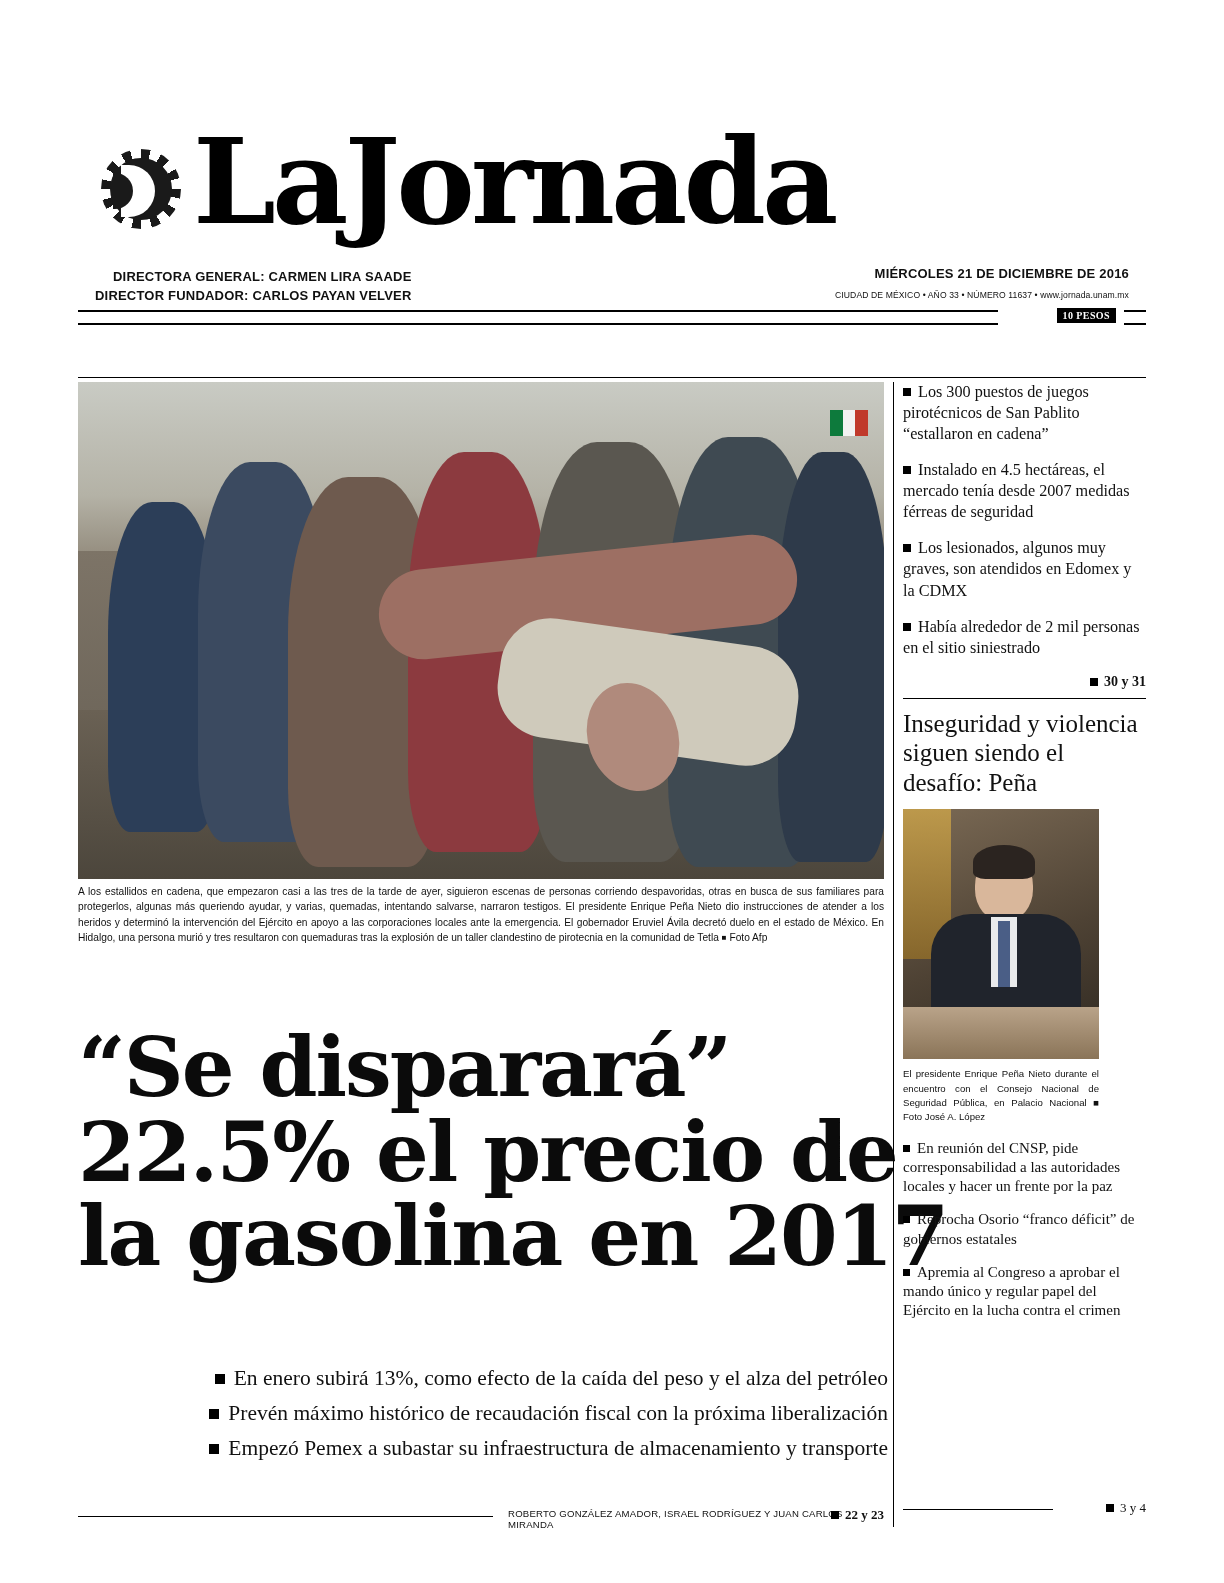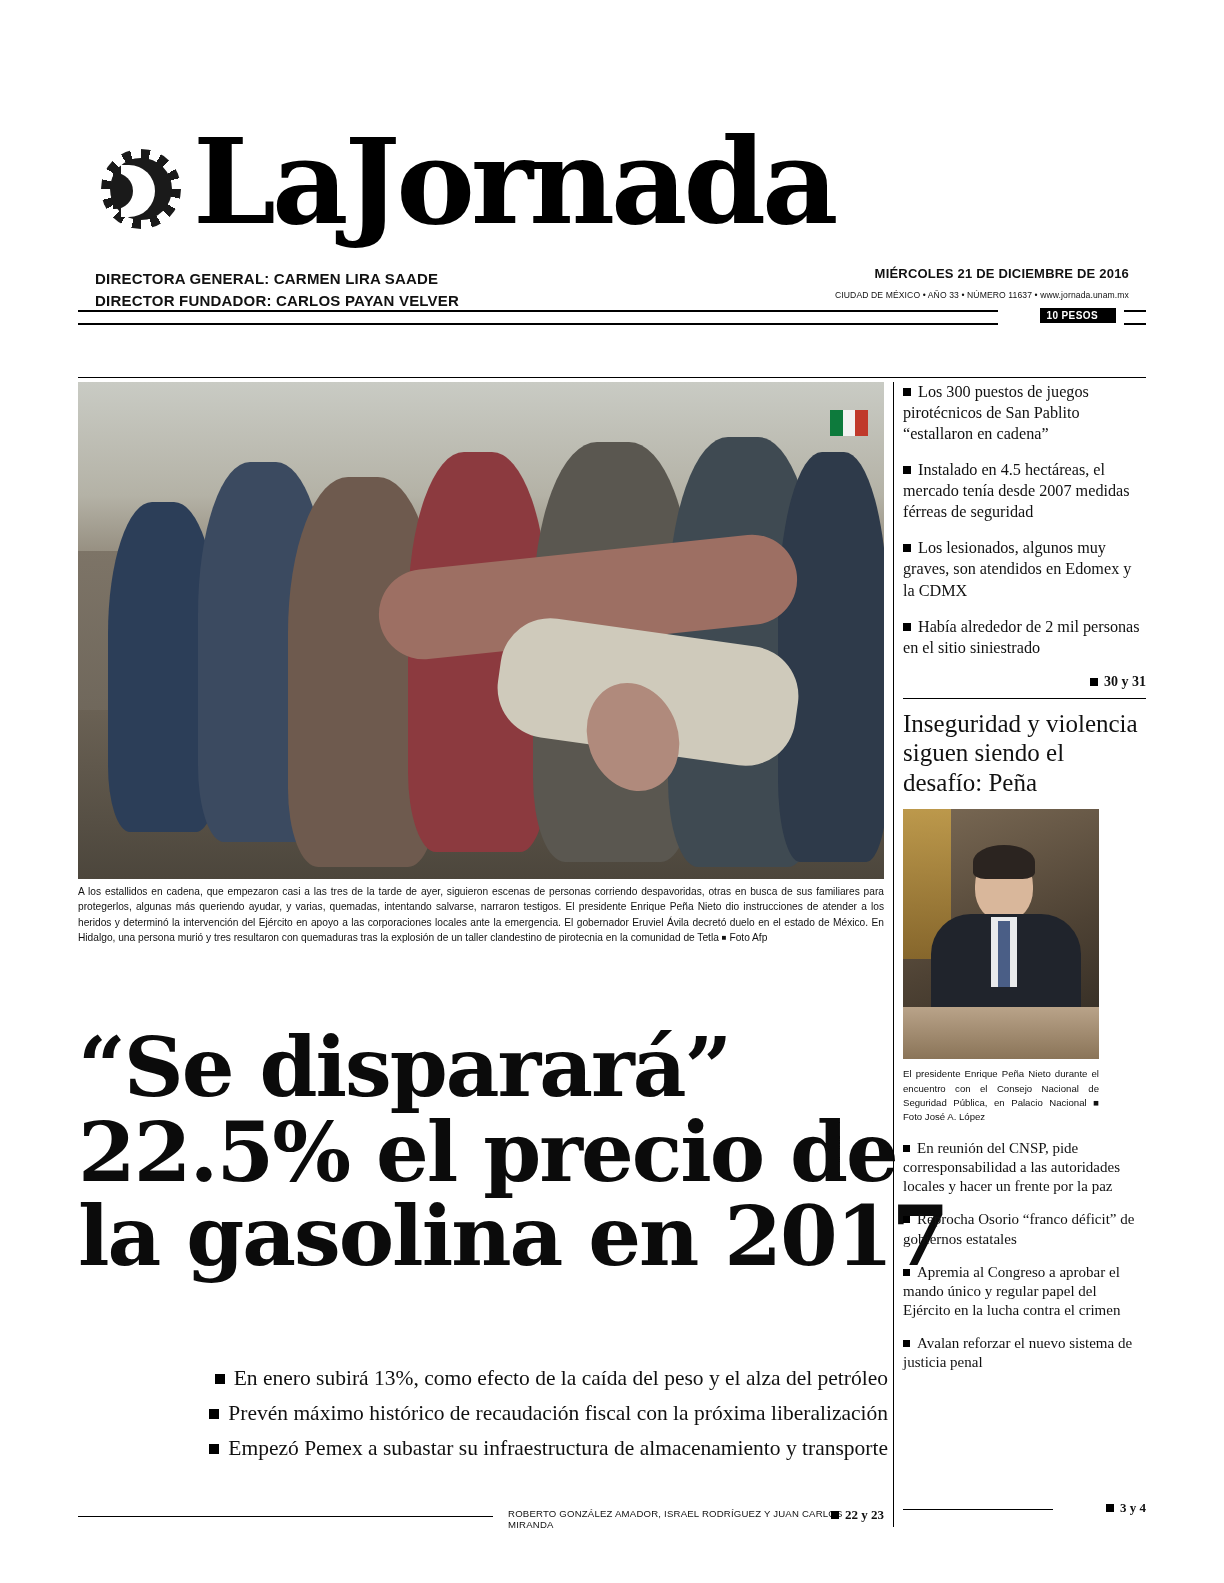--- a/index.html
+++ b/index.html
@@ -100,10 +100,11 @@
     top: 268px;
     font-family: "Liberation Sans", sans-serif;
     font-weight: bold;
-    font-size: 15px;
+    font-size: 13px;
     letter-spacing: 0.2px;
     line-height: 1.45;
     color: #111;
+    text-align: right;
   }
   .dateblock {
     position: absolute;

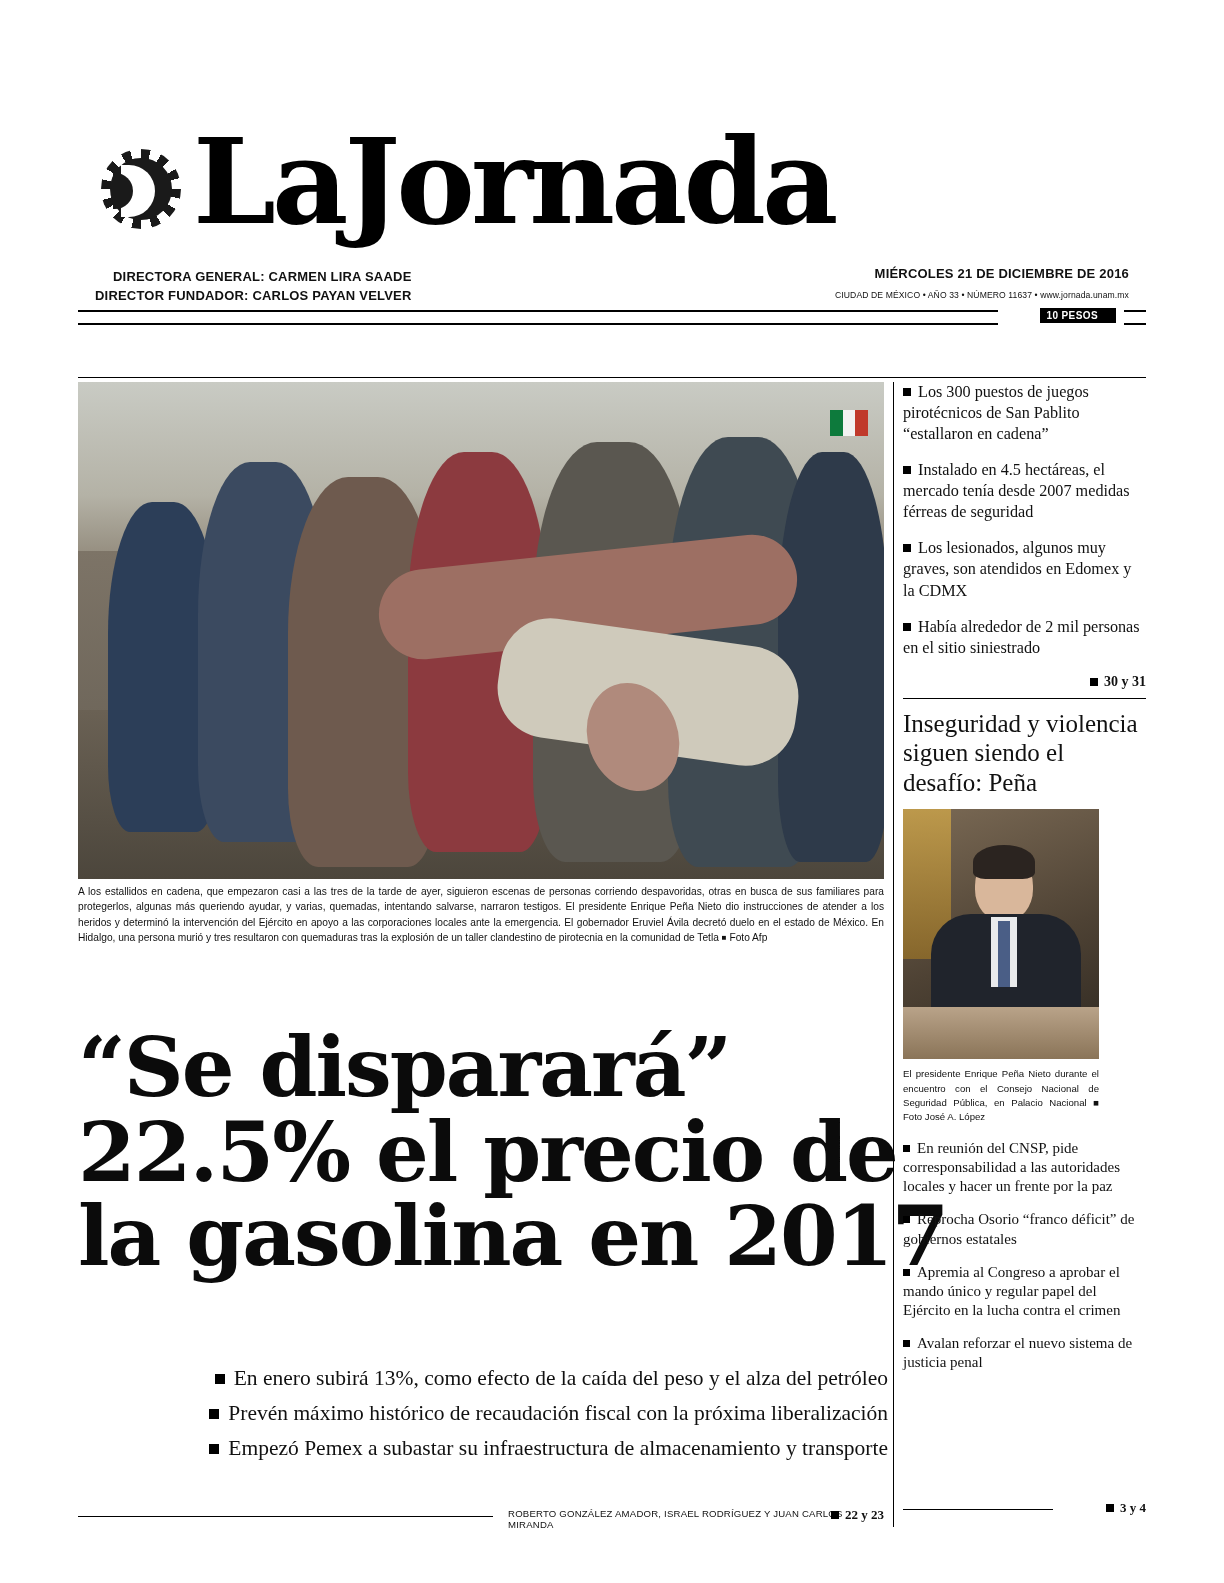--- a/index.html
+++ b/index.html
@@ -151,11 +151,11 @@
     top: 0px;
     background: #000;
     color: #fff;
-    font-family: Liberation Sans, sans-serif;
+    font-family: Liberation Serif, serif;
     font-weight: bold;
     font-size: 10px;
     letter-spacing: 0.4px;
-    padding: 2px 18px 2px 6px;
+    padding: 2px 6px 2px 6px;
   }
 
   

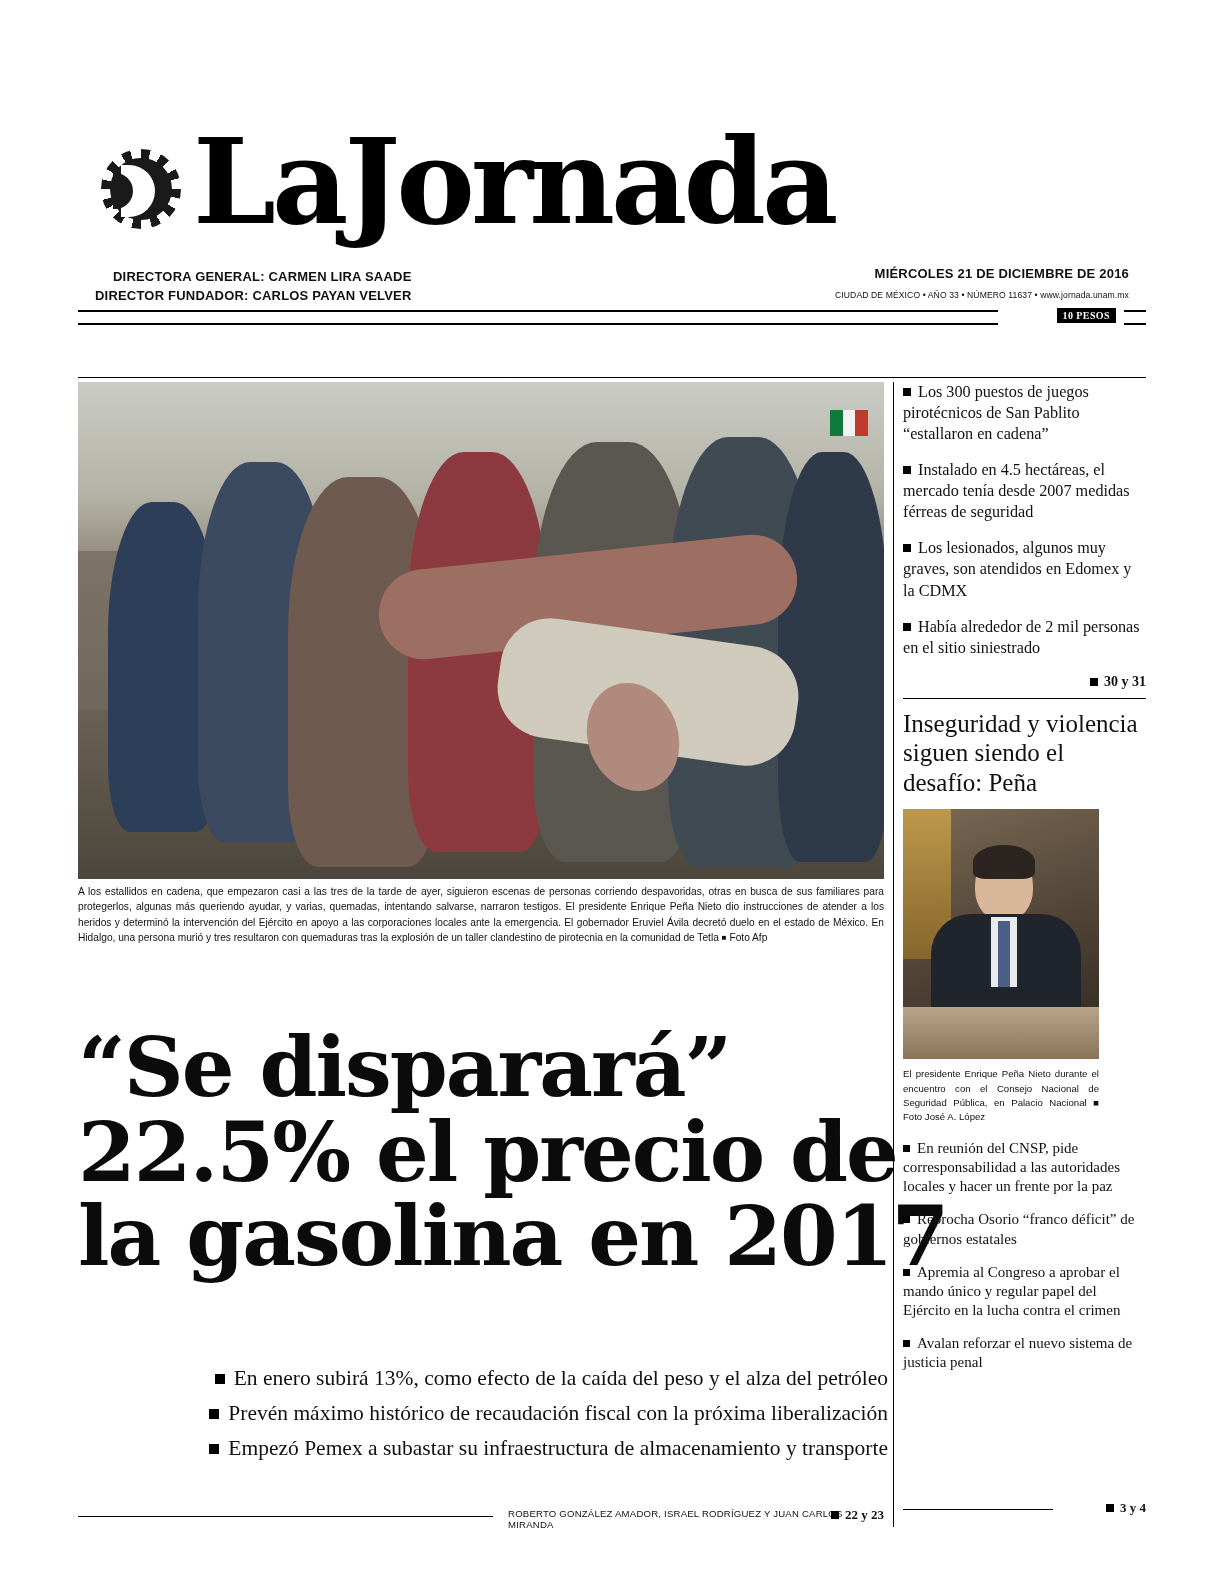--- a/index.html
+++ b/index.html
@@ -606,7 +606,6 @@
     <div class="rbullet-sm"><span class="sq"></span><span>En reunión del CNSP, pide corresponsabilidad a las autoridades locales y hacer un frente por la paz</span></div>
     <div class="rbullet-sm"><span class="sq"></span><span>Reprocha Osorio “franco déficit” de gobiernos estatales</span></div>
     <div class="rbullet-sm"><span class="sq"></span><span>Apremia al Congreso a aprobar el mando único y regular papel del Ejército en la lucha contra el crimen</span></div>
-    <div class="rbullet-sm"><span class="sq"></span><span>Avalan reforzar el nuevo sistema de justicia penal</span></div>
   </div>
 
   <div class="rcol-bottom">

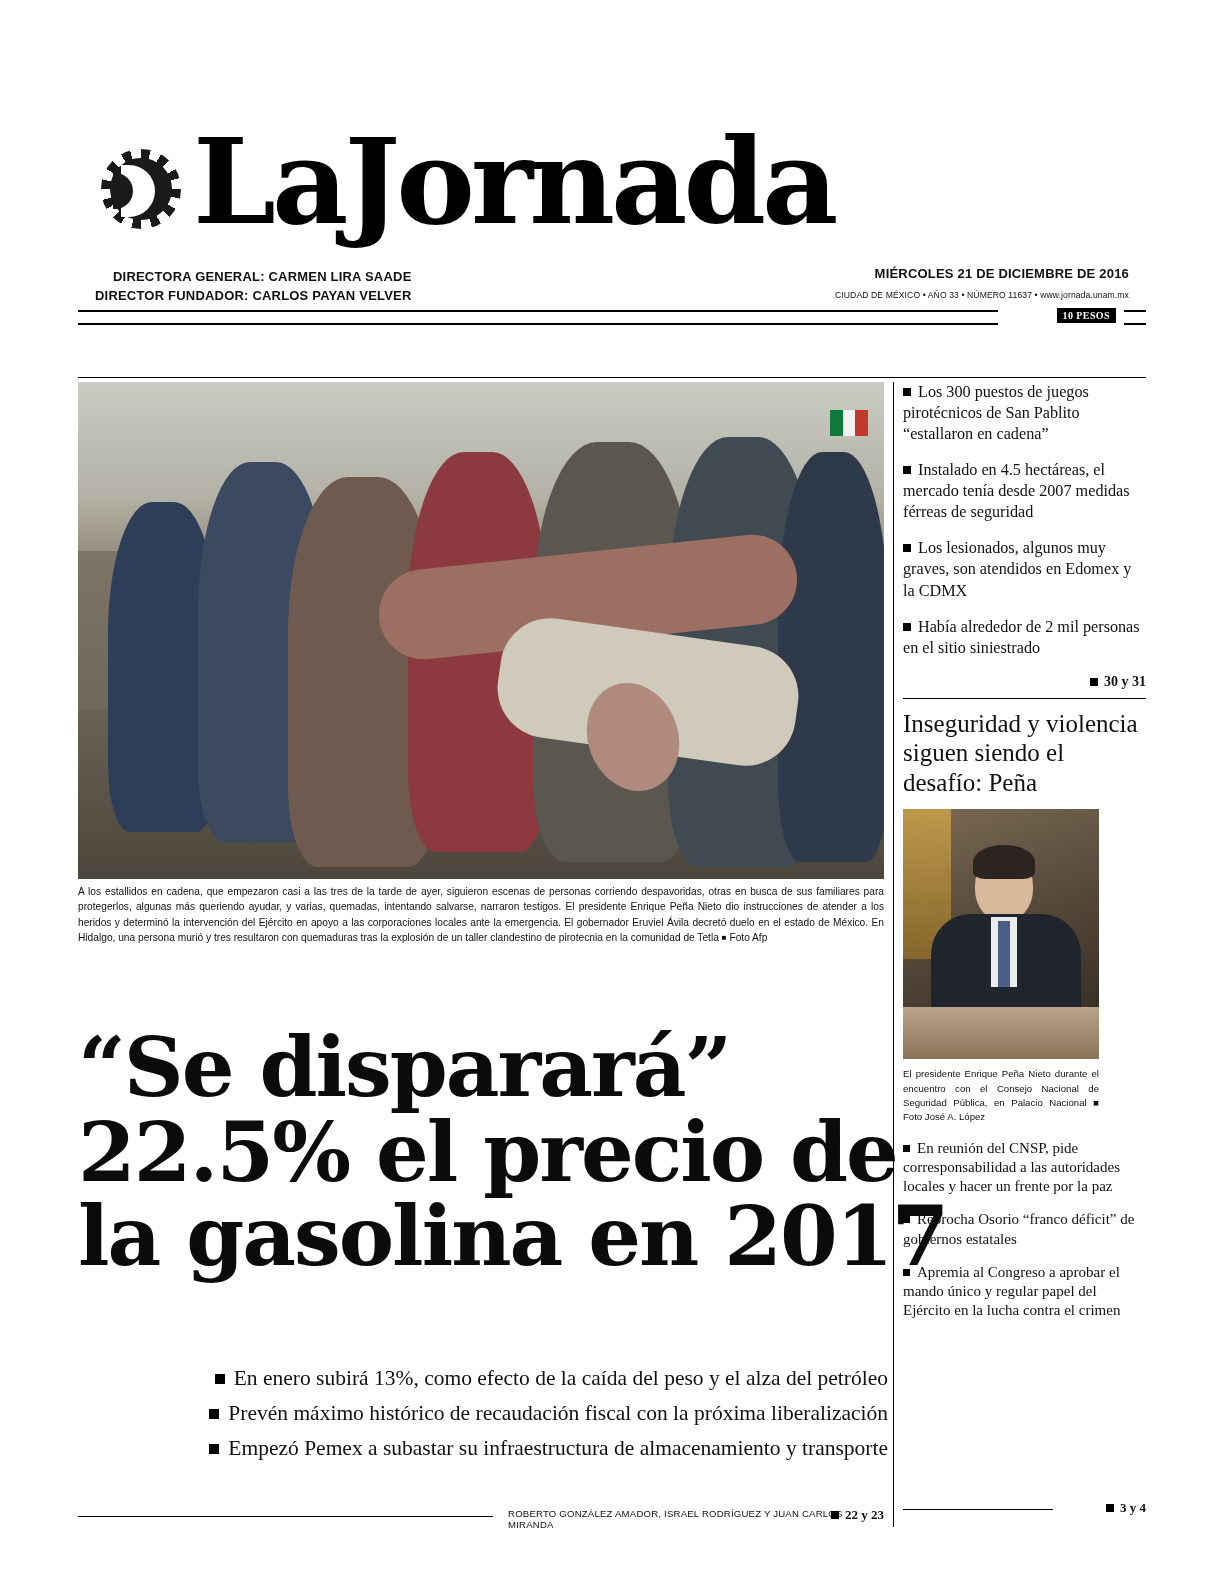--- a/index.html
+++ b/index.html
@@ -489,7 +489,7 @@
   .rcol-bottom .ref {
     float: right;
     font-family: "Liberation Serif", serif;
-    font-weight: bold;
+    font-weight: normal;
     font-size: 13px;
     color: #111;
   }

